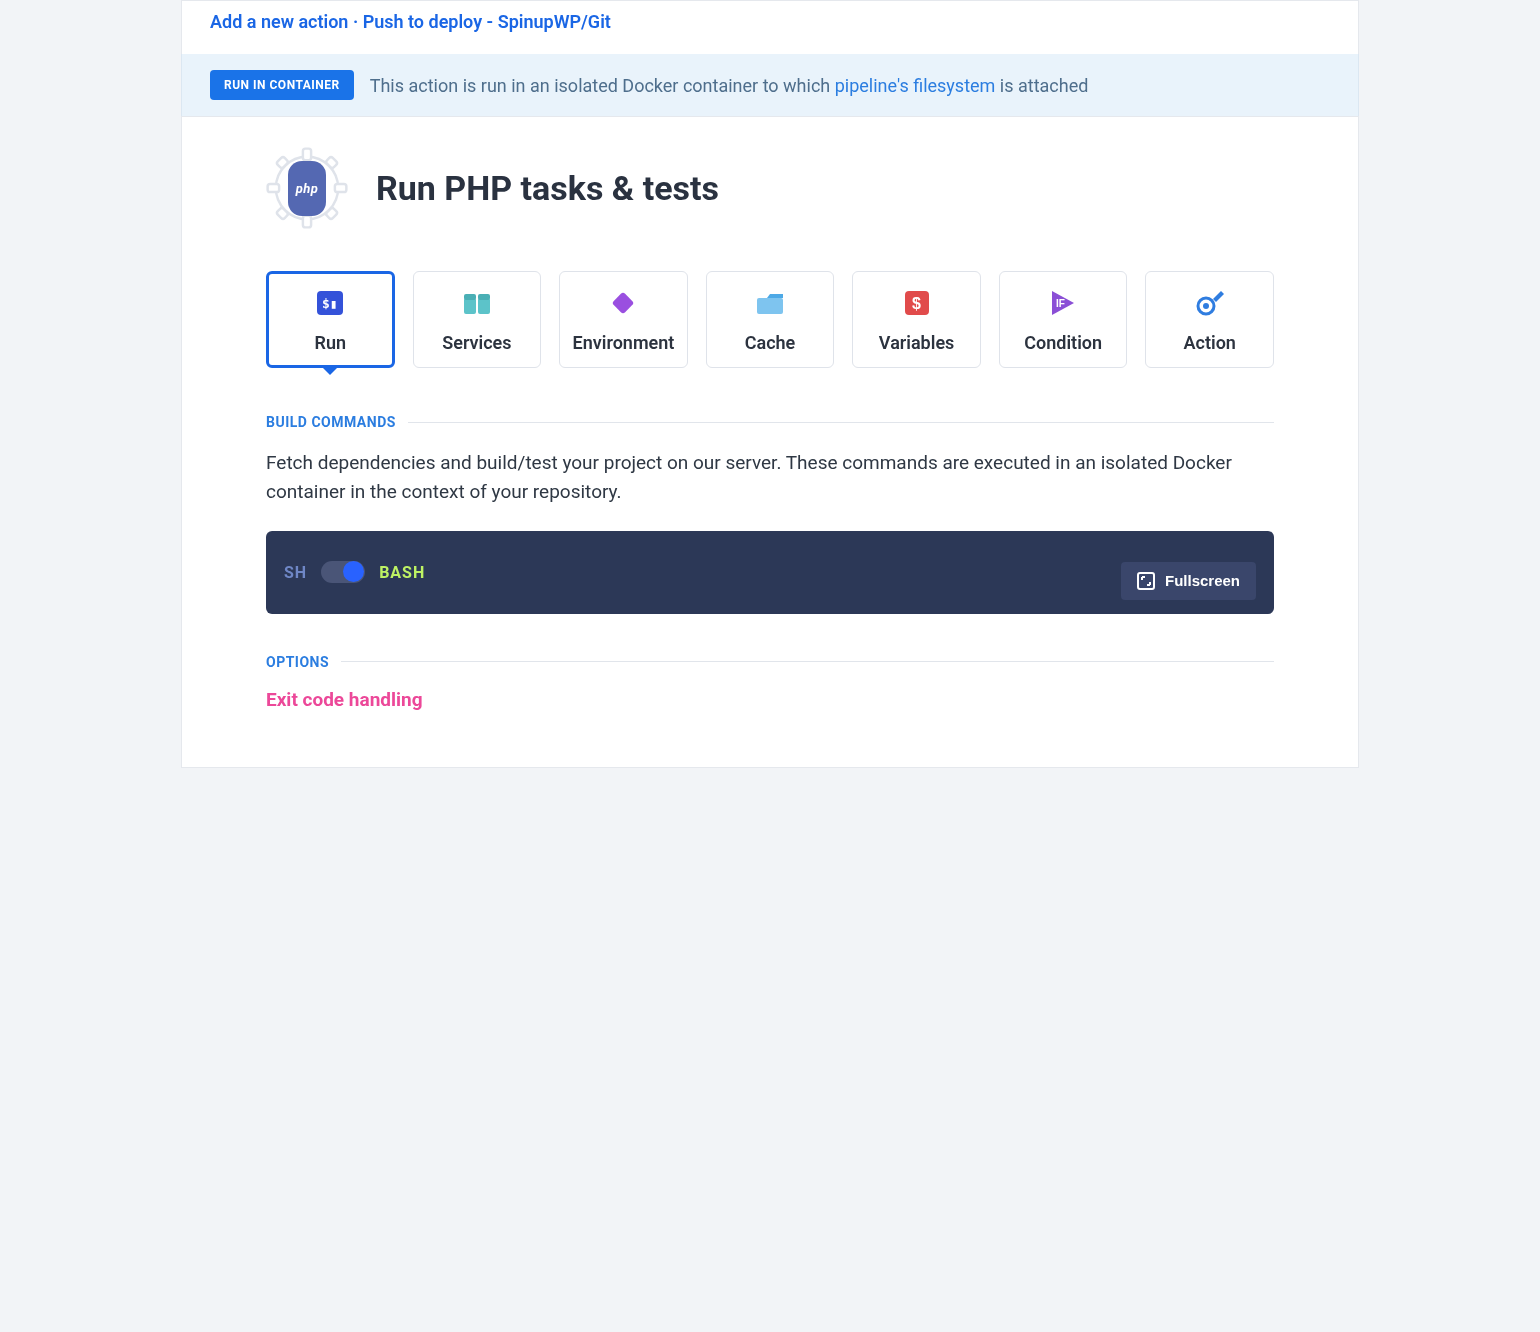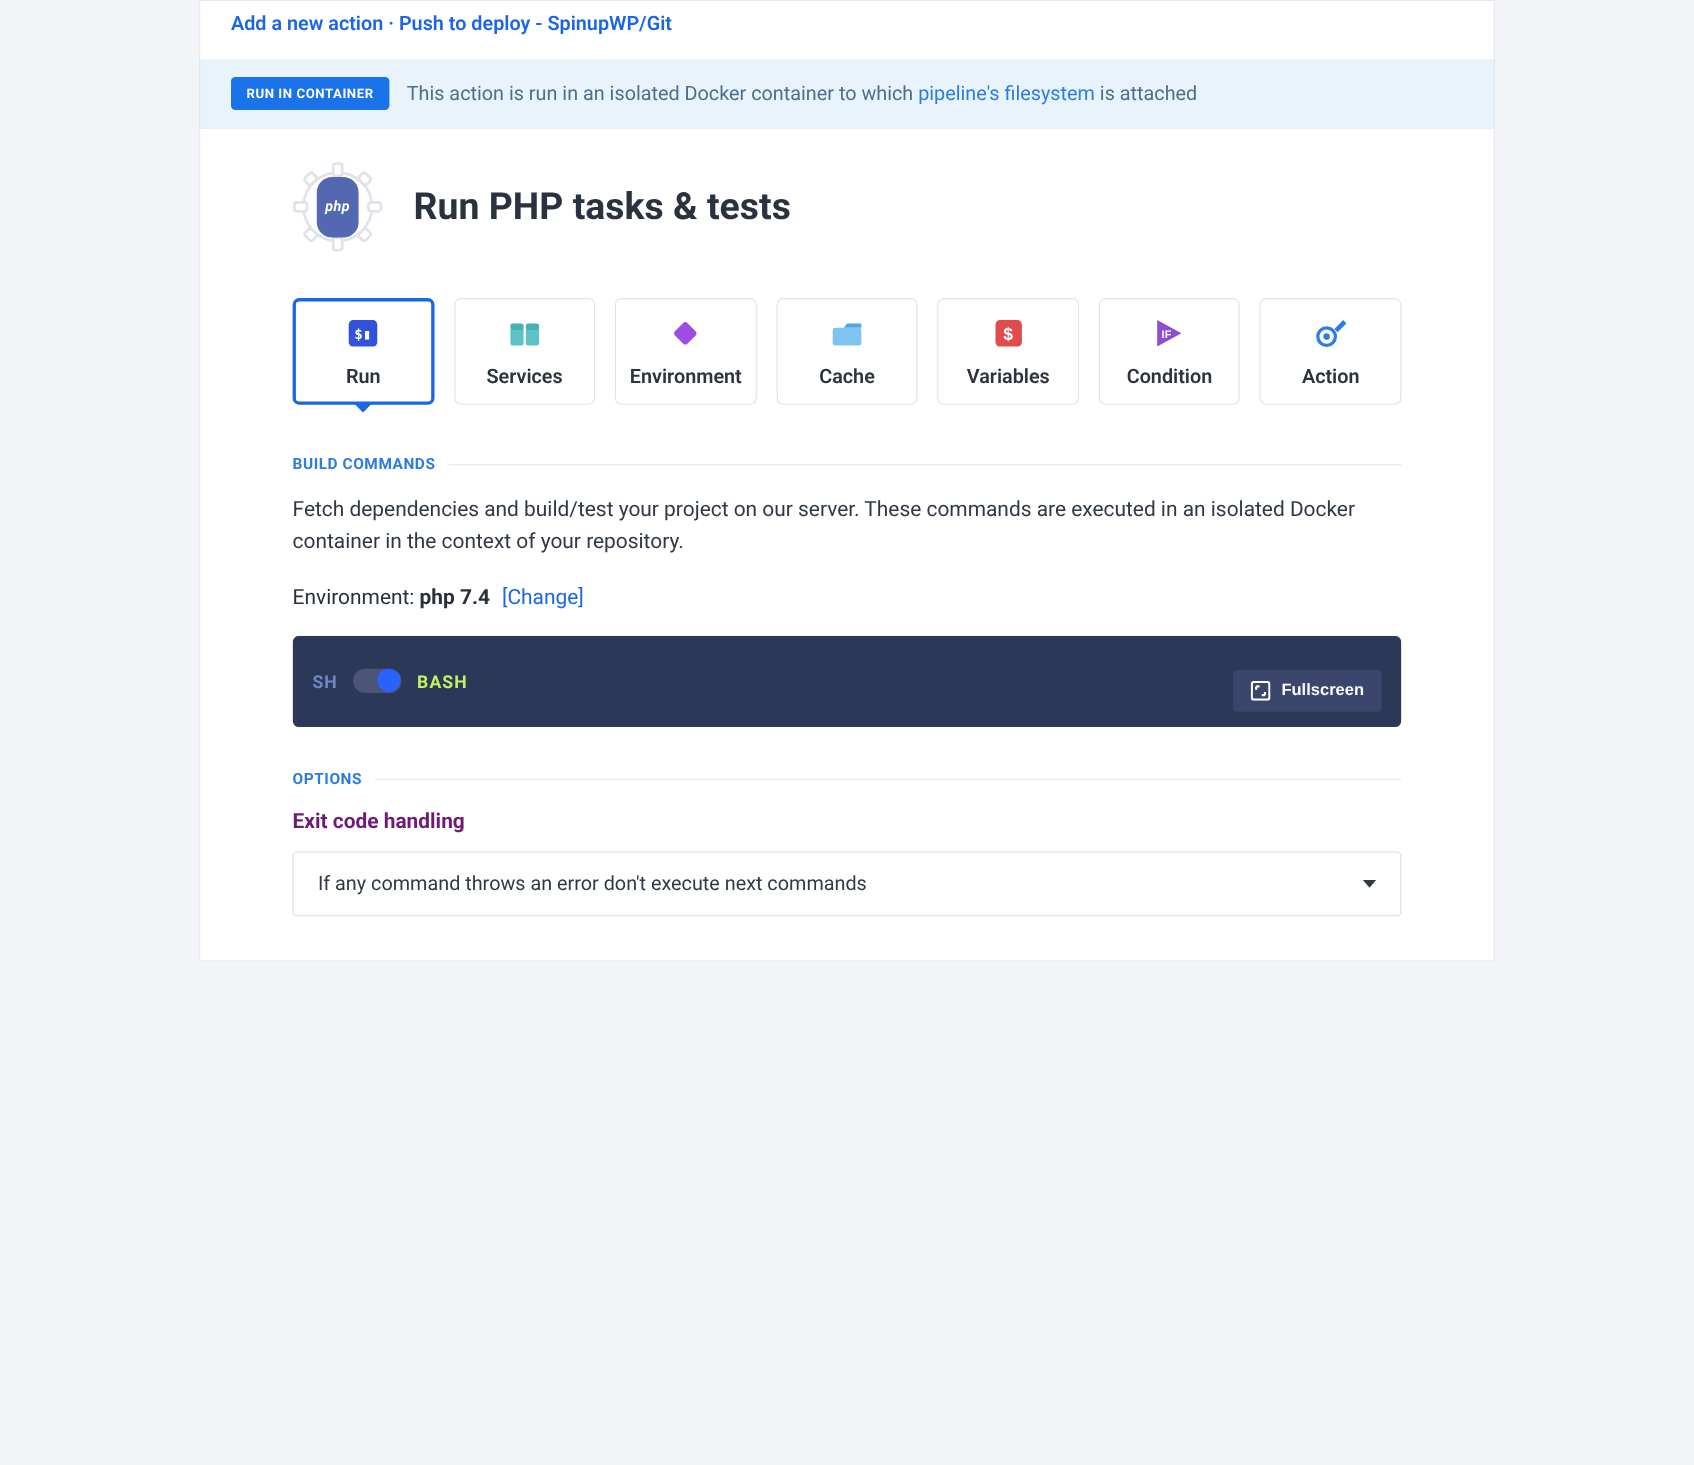--- a/index.html
+++ b/index.html
@@ -296,10 +296,6 @@
 
     <p class="help-text">Fetch dependencies and build/test your project on our server. These commands are executed in an isolated Docker container in the context of your repository.</p>
 
-    <p class="env-line">
-      <span>Environment: </span><strong>php 7.4</strong>
-      <a href="#" class="change-link">[Change]</a>
-    </p>
 
     <div class="editor">
       <div class="editor-top">

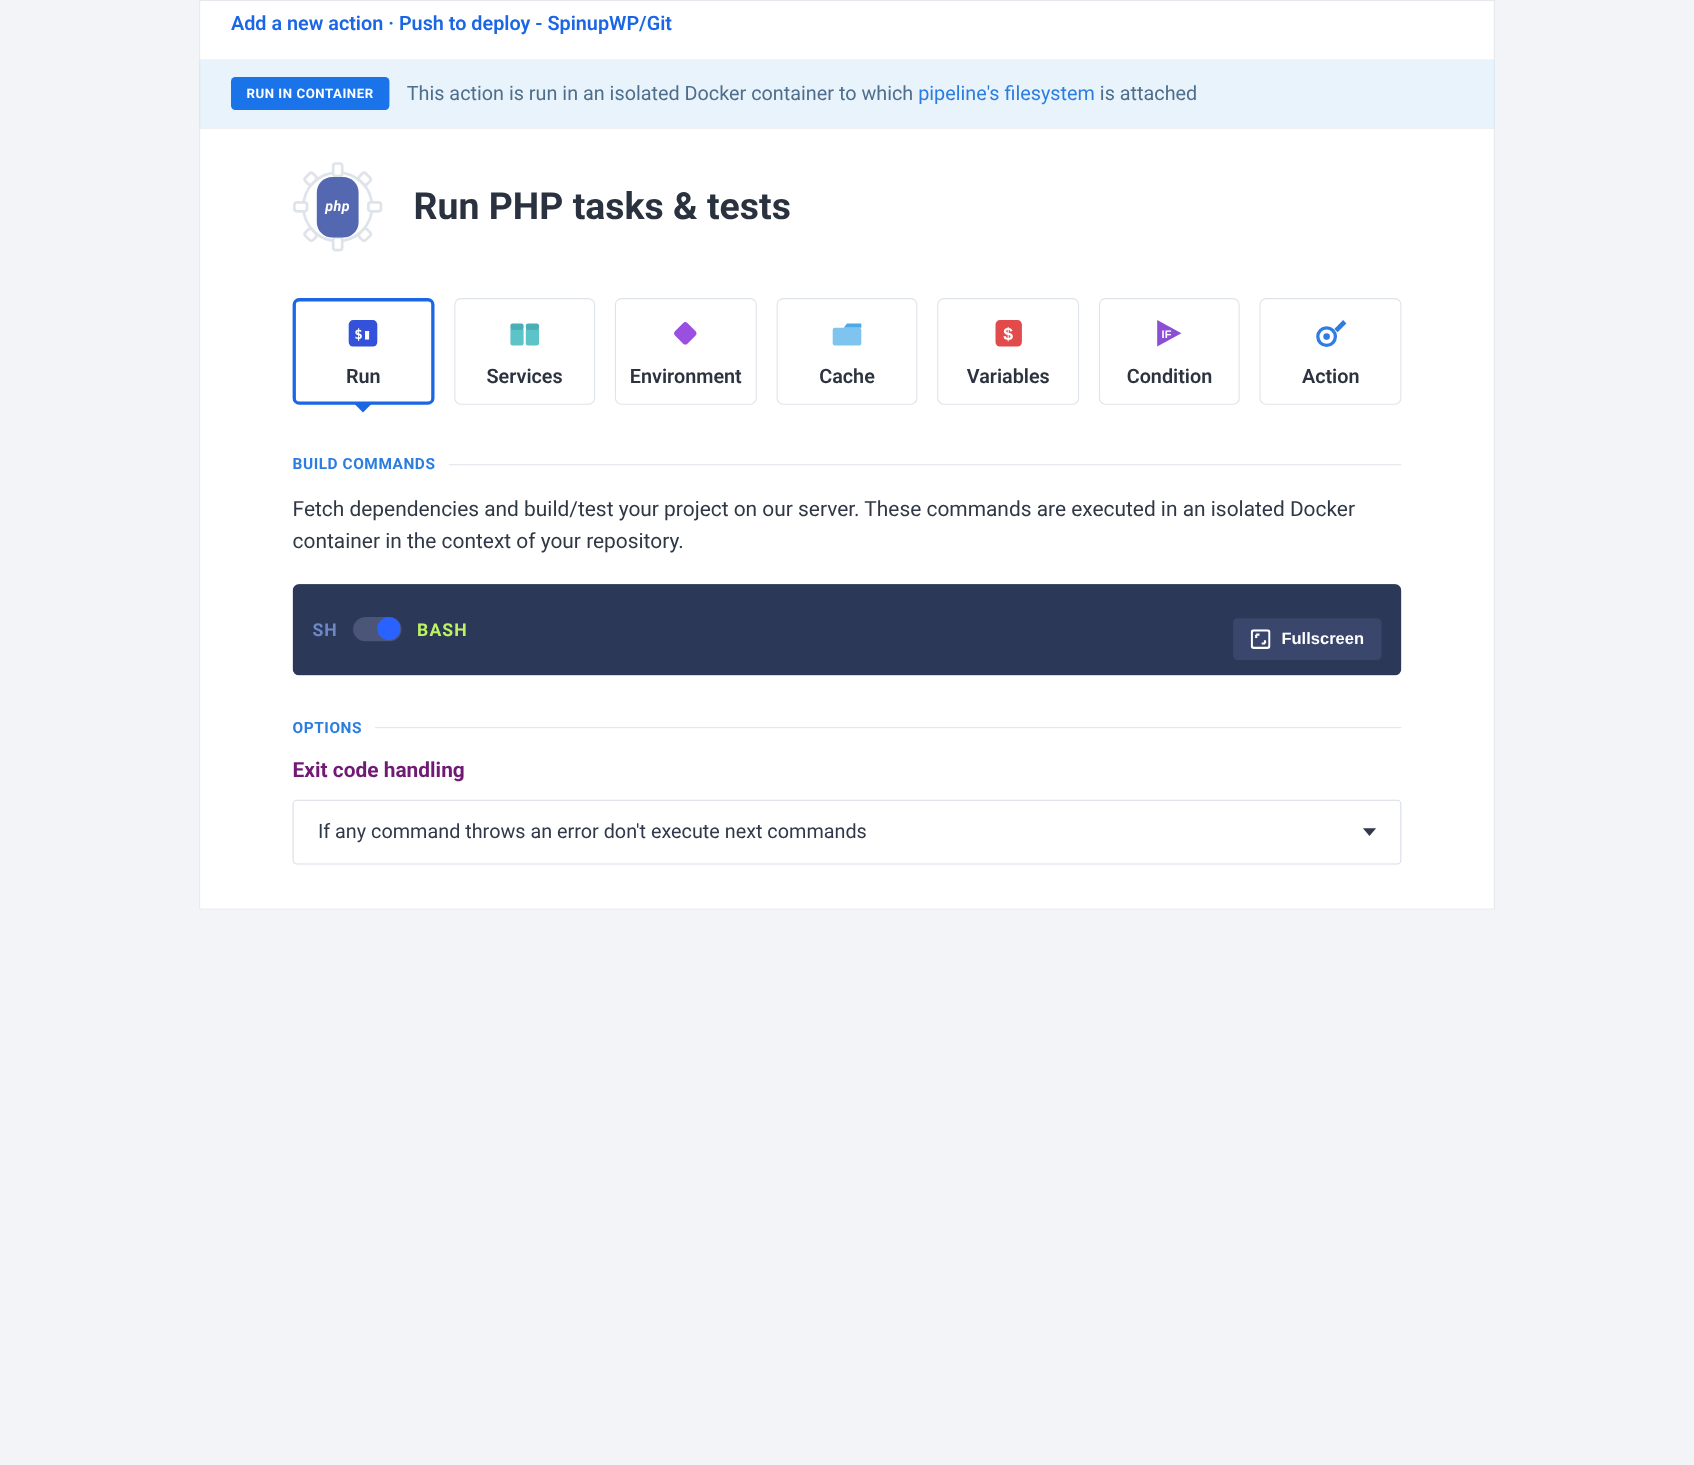--- a/index.html
+++ b/index.html
@@ -167,7 +167,7 @@
   }
   .code-comment { color:#5c7bbf; font-style:italic; }
   .options-label { margin-top: 8px; }
-  .opt-heading { font-size:19px; font-weight:700; margin-bottom:16px; color:#701a75; }
+  .opt-heading { font-size:19px; font-weight:700; margin-bottom:16px; color:#ec4899; }
   .select-wrap {
     border:1px solid #d8dde5; border-radius:4px;
     padding: 18px 22px;

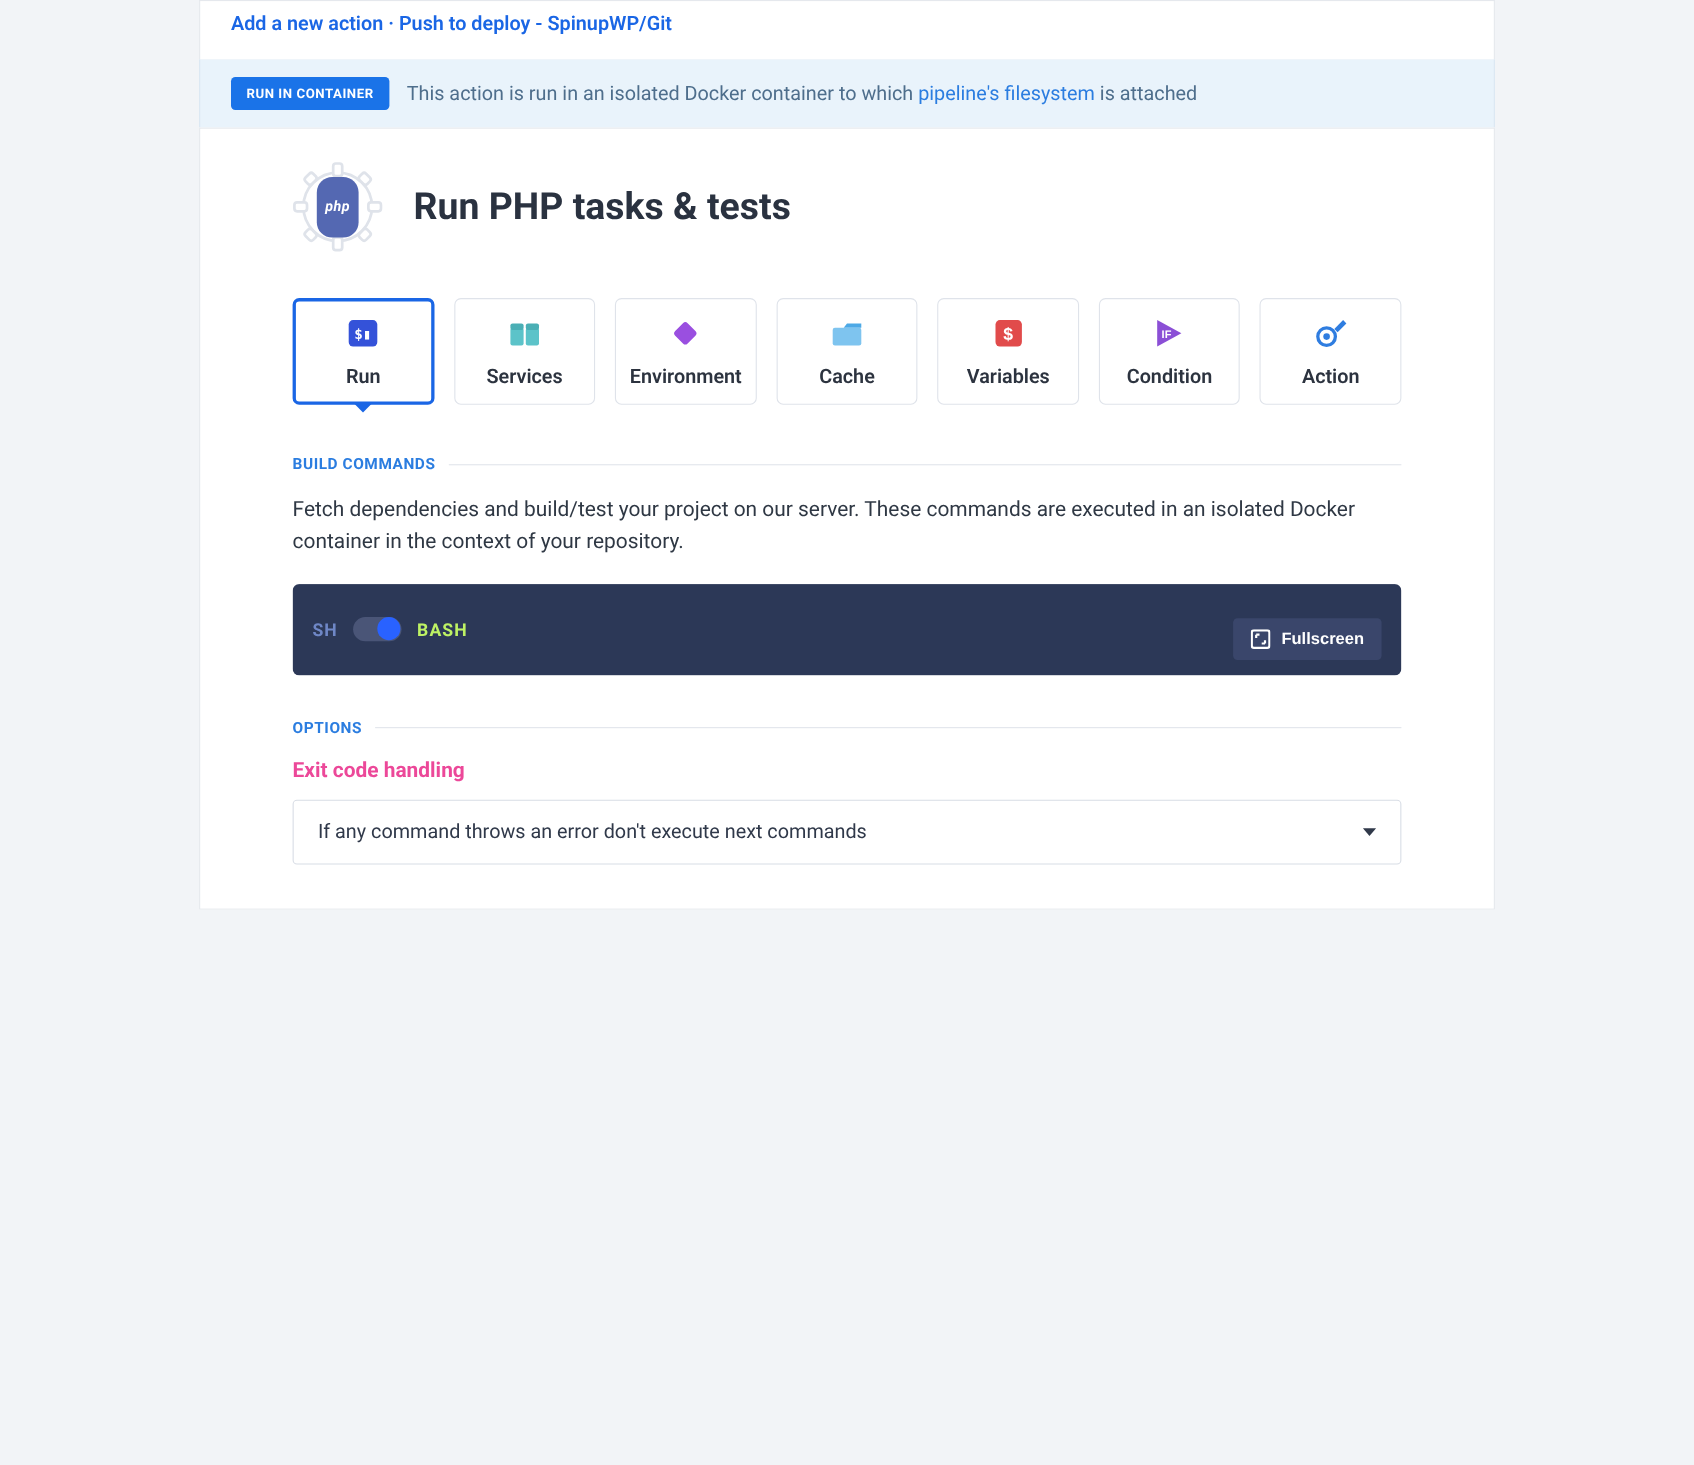--- a/index.html
+++ b/index.html
@@ -319,10 +319,6 @@
 
     <div class="opt-heading">Exit code handling</div>
 
-    <div class="select-wrap">
-      <span>If any command throws an error don't execute next commands</span>
-      <span class="chevron-down"></span>
-    </div>
 
   </div>
 </div>

